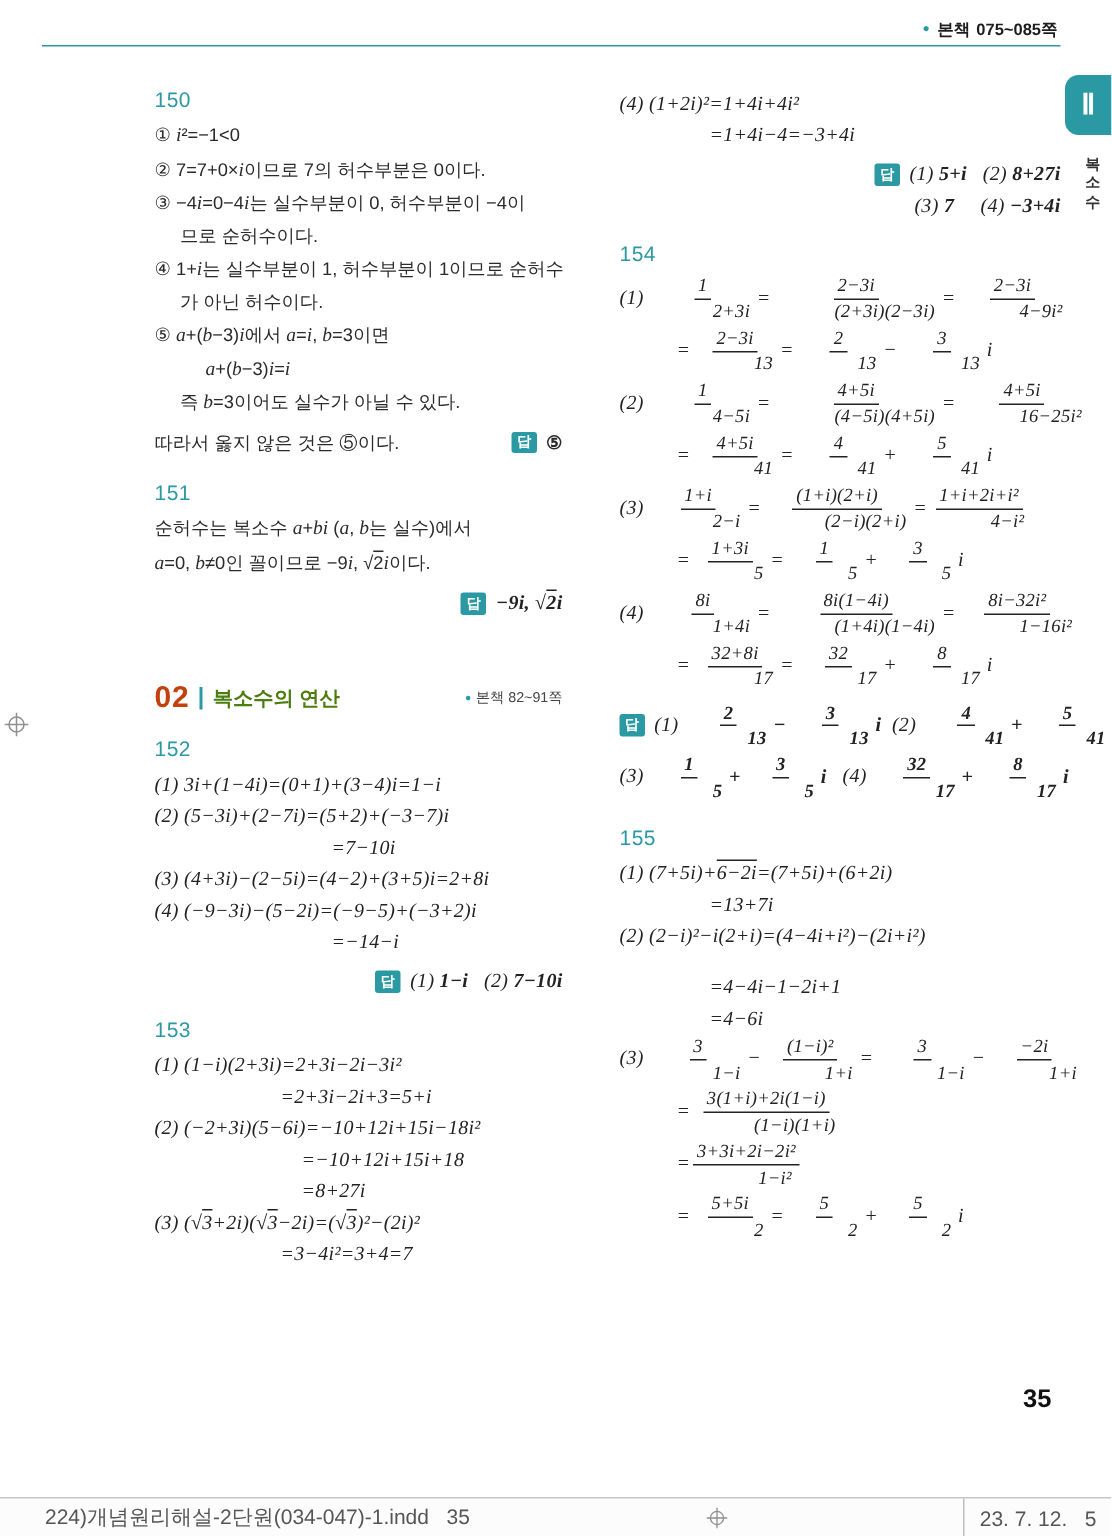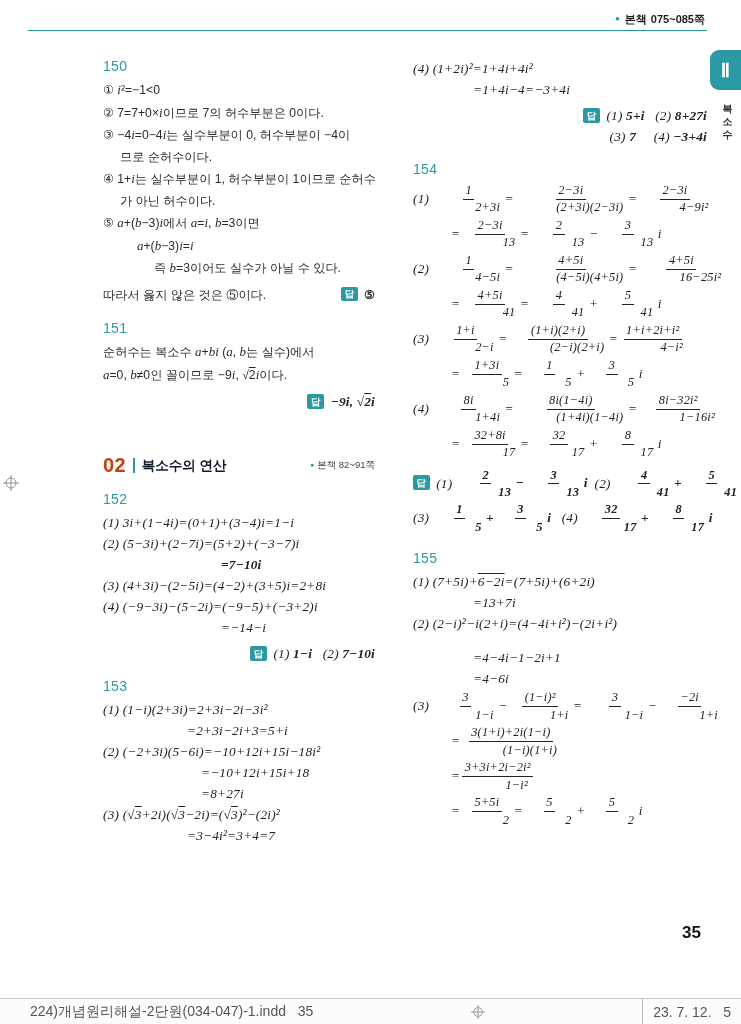--- a/index.html
+++ b/index.html
@@ -105,7 +105,7 @@
           <div class="line text" style="padding-left: 17px;">가 아닌 허수이다.</div>
           <div class="line text">⑤ <span class="mi">a</span>+(<span class="mi">b</span>−3)<span class="mi">i</span>에서 <span class="mi">a</span>=<span class="mi">i</span>, <span class="mi">b</span>=3이면</div>
           <div class="line text" style="padding-left: 34px;"><span class="mi">a</span>+(<span class="mi">b</span>−3)<span class="mi">i</span>=<span class="mi">i</span></div>
-          <div class="line text" style="padding-left: 17px; text-align: center;">즉 <span class="mi">b</span>=3이어도 실수가 아닐 수 있다.</div>
+          <div class="line text" style="padding-left: 17px;">즉 <span class="mi">b</span>=3이어도 실수가 아닐 수 있다.</div>
           <div class="line text ans split">
             <span class="lhs">따라서 옳지 않은 것은 ⑤이다.</span>
             <span class="rhs"><span class="badge">답</span><span class="b"> ⑤</span></span>

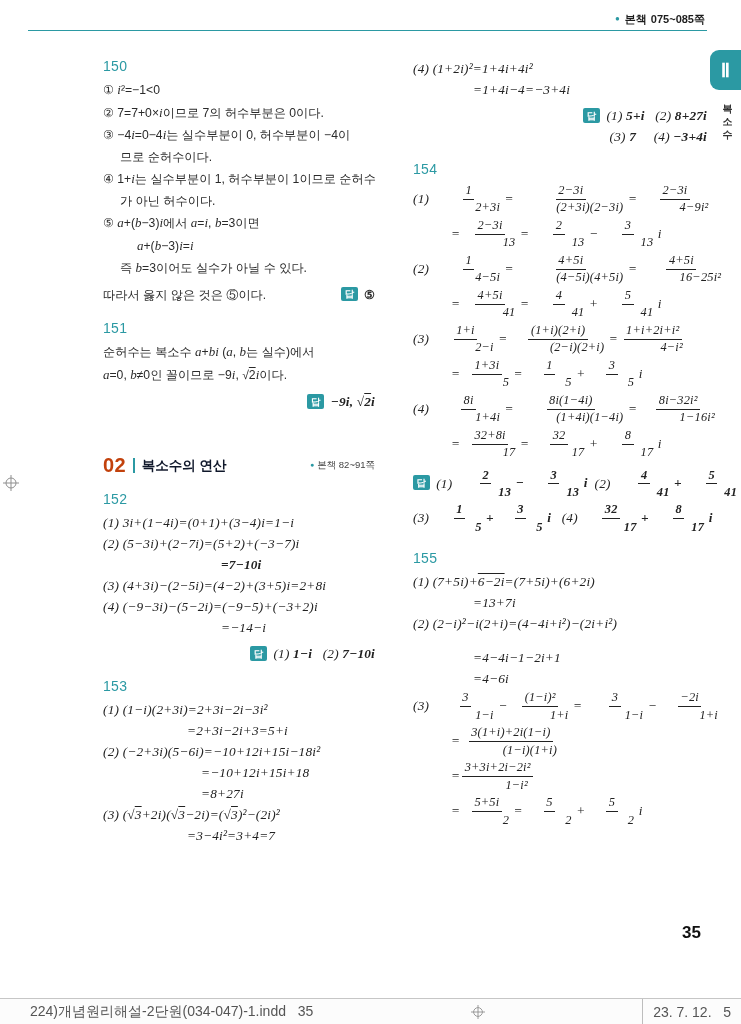--- a/index.html
+++ b/index.html
@@ -61,7 +61,7 @@
   .section-head{margin:42px 0 2px;display:flex;align-items:center;gap:7px;}
   .sec-num{color:#c2410c;font-size:20px;font-weight:800;letter-spacing:0.5px;}
   .sec-bar{width:1.5px;height:15px;background:#2b99a3;display:inline-block;}
-  .sec-title{font-weight:800;font-size:13.5px;color:#0f172a;}
+  .sec-title{font-weight:800;font-size:13.5px;color:#4d7c0f;}
   .sec-ref{margin-left:auto;font-size:9.5px;color:#444;}
   .sec-ref .dot{color:#2b99a3;font-size:7px;vertical-align:1.5px;margin-right:3px;}
 

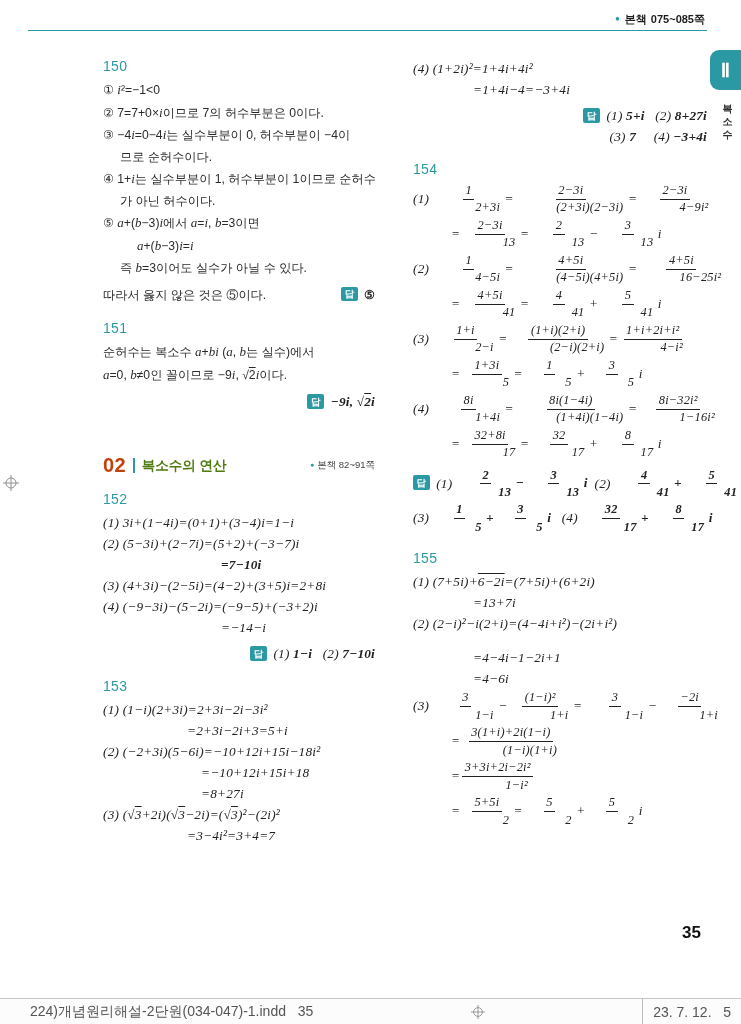--- a/index.html
+++ b/index.html
@@ -127,7 +127,7 @@
           <div class="pnum">152</div>
           <div class="line math">(1) 3i+(1−4i)=(0+1)+(3−4)i=1−i</div>
           <div class="line math">(2) (5−3i)+(2−7i)=(5+2)+(−3−7)i</div>
-          <div class="line math" style="padding-left: 118px; font-weight: bold;">=7−10i</div>
+          <div class="line math" style="padding-left: 118px;">=7−10i</div>
           <div class="line math">(3) (4+3i)−(2−5i)=(4−2)+(3+5)i=2+8i</div>
           <div class="line math">(4) (−9−3i)−(5−2i)=(−9−5)+(−3+2)i</div>
           <div class="line math" style="padding-left: 118px;">=−14−i</div>

